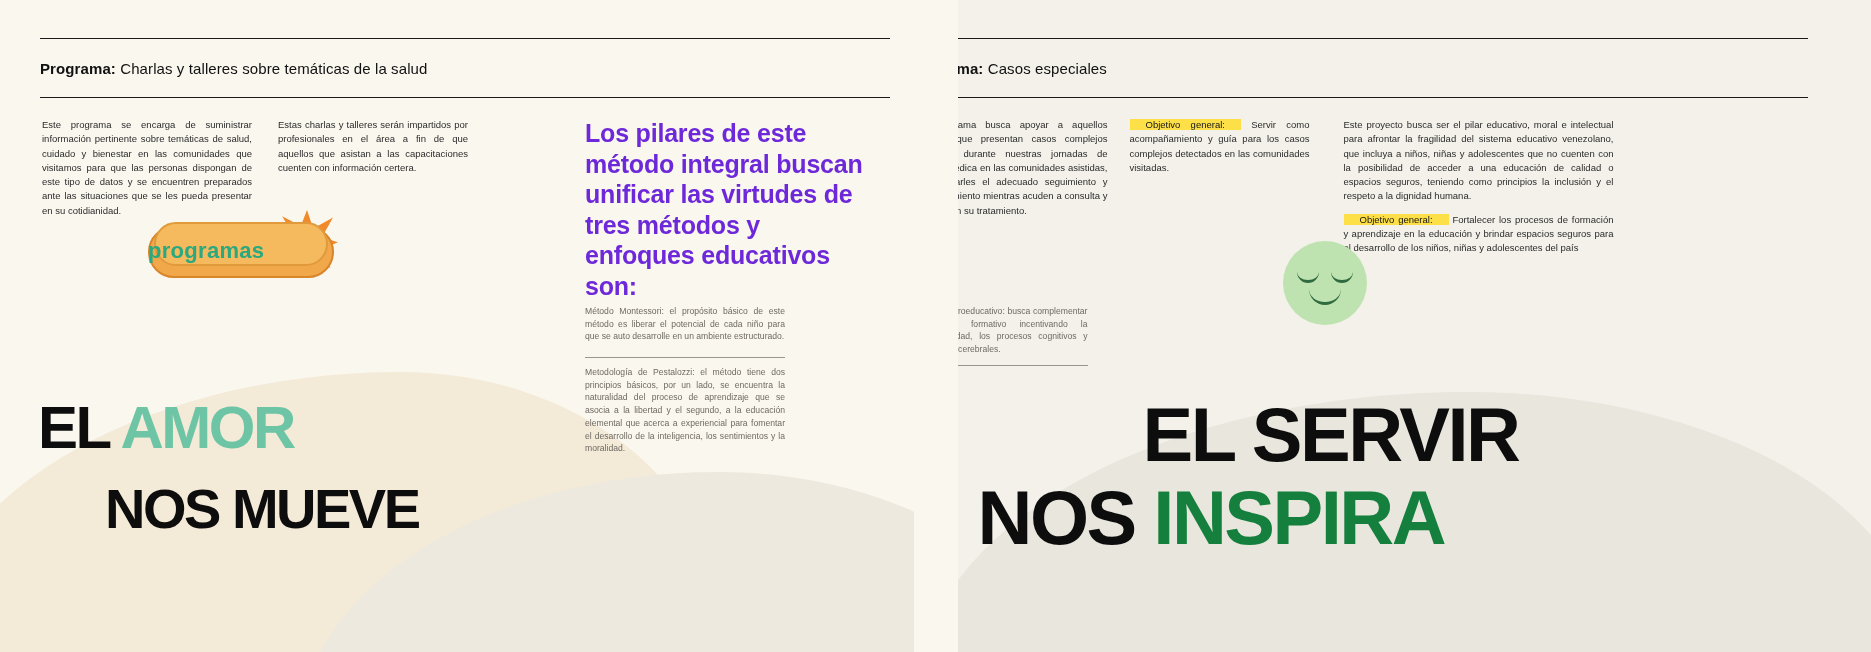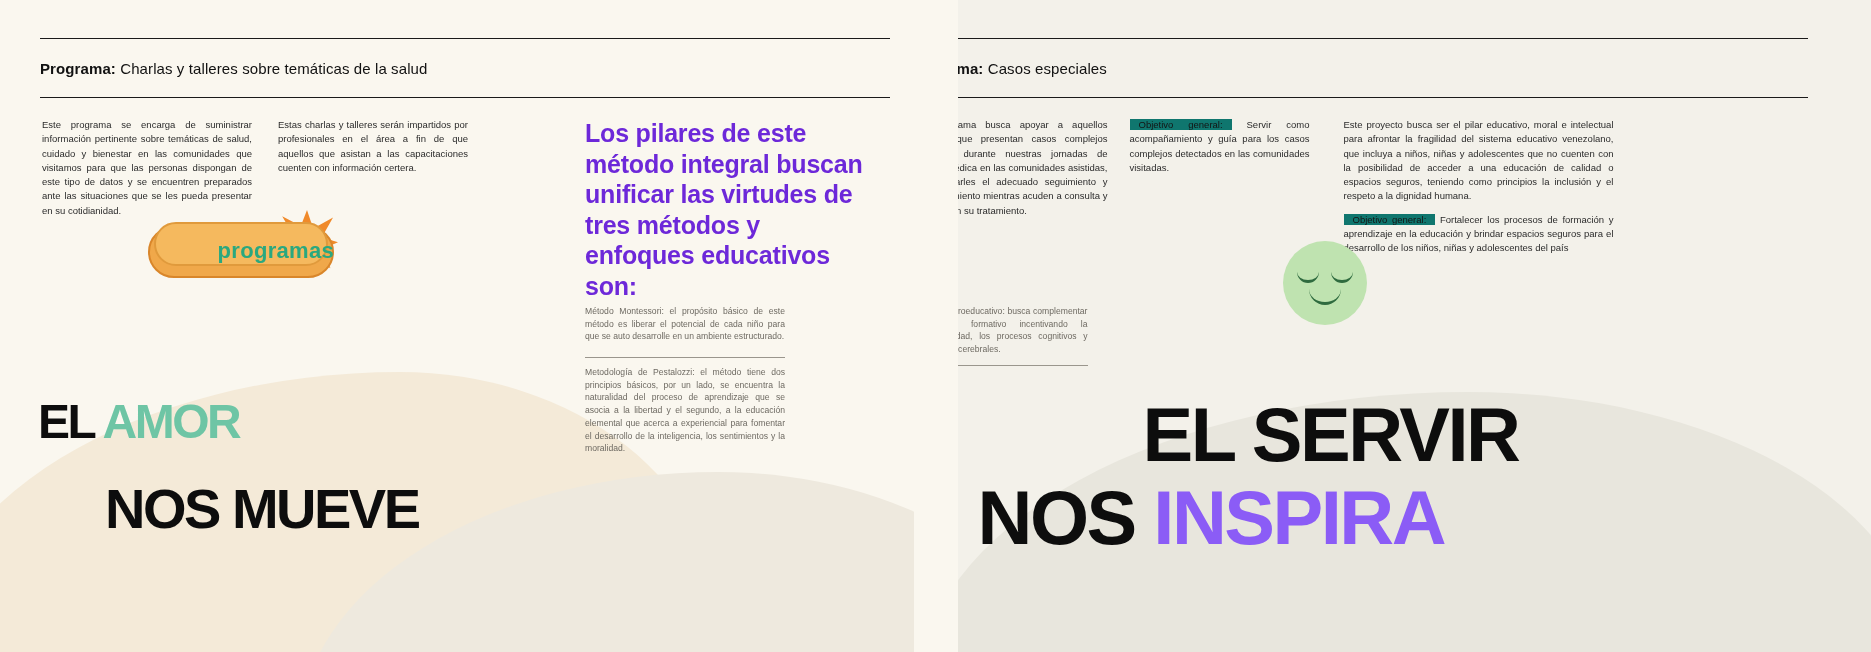--- a/index.html
+++ b/index.html
@@ -73,9 +73,9 @@
 
   
   .hl {
-    background: #0f766e;
+    background: #fde047;
     color: #141414;
-    padding: 0 9px;
+    padding: 0 16px;
     font-weight: 400;
   }
 

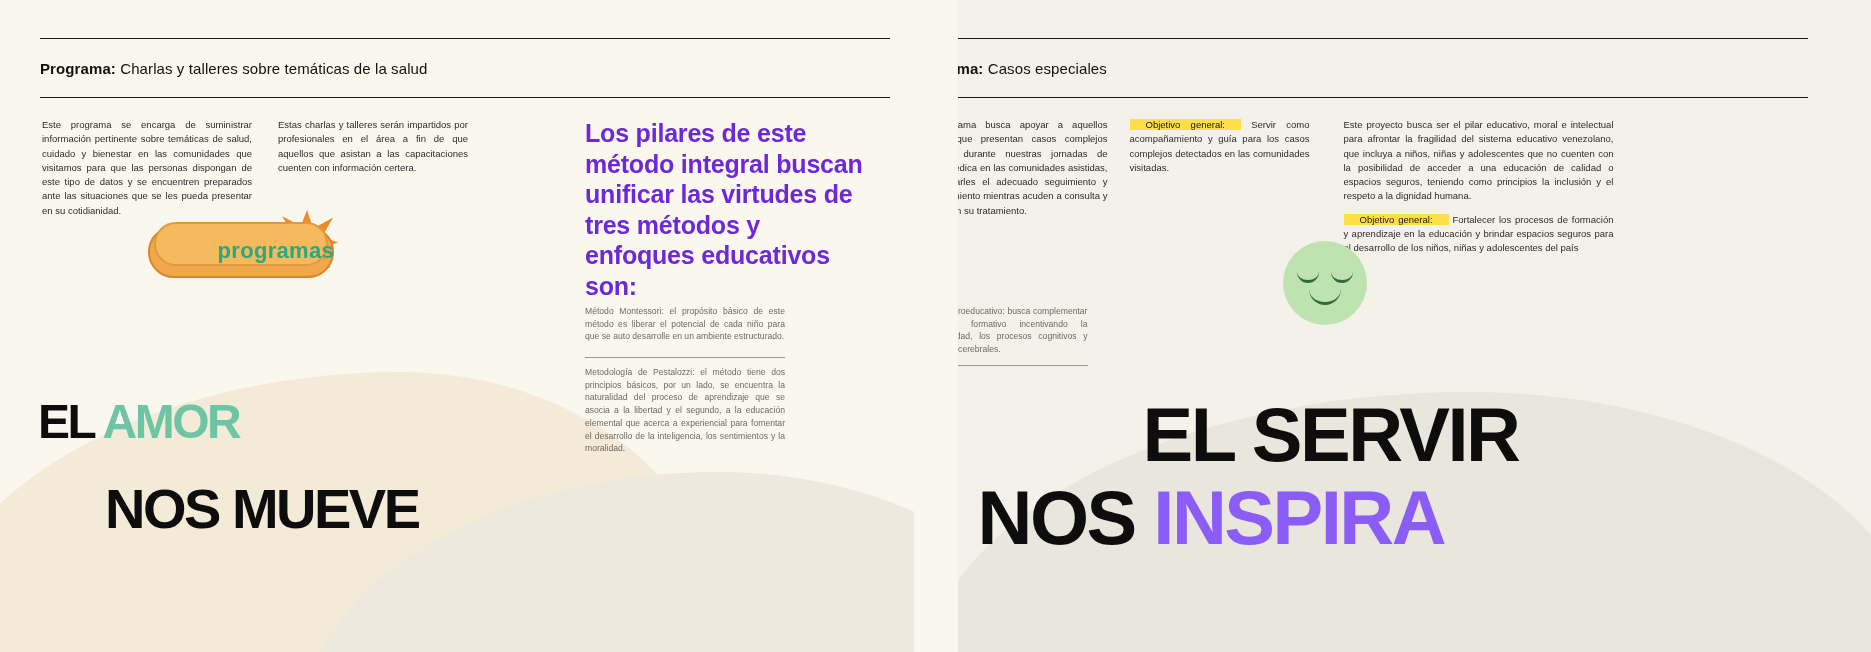--- a/index.html
+++ b/index.html
@@ -107,7 +107,7 @@
   }
   .sticker .label {
     position: absolute; left: 0; top: 20px; width: 186px;
-    text-align: right;
+    text-align: left;
     font-size: 22px; font-weight: 700; color: #2aa87f;
     letter-spacing: .3px;
   }

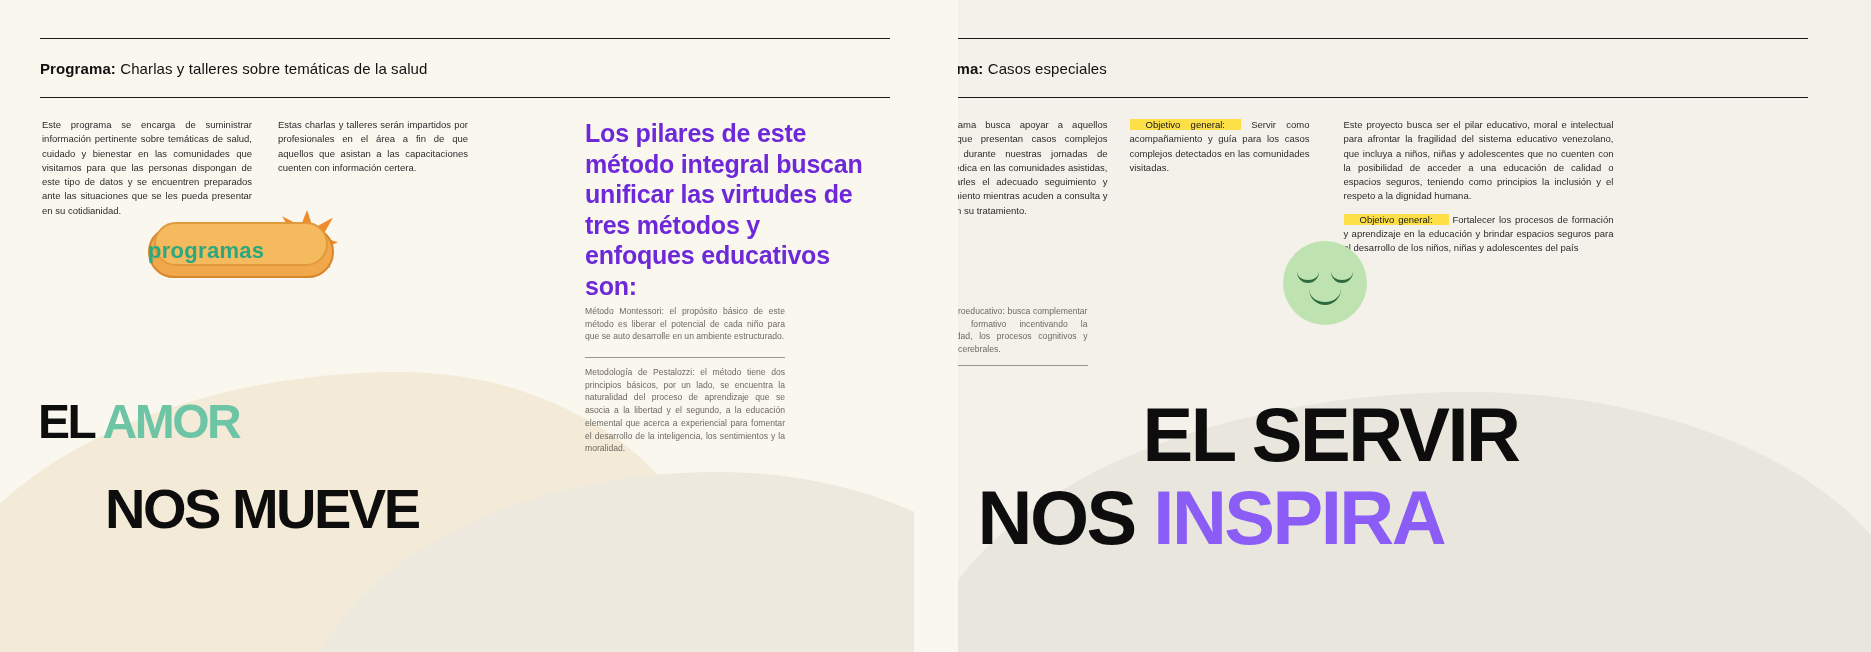--- a/index.html
+++ b/index.html
@@ -193,7 +193,7 @@
         <div class="label">programas</div>
       </div>
 
-      <div class="slogan" style="left:38px; top:400px; font-size:48px;">
+      <div class="slogan" style="left:38px; top:400px; font-size:60px;">
         <span>EL </span><span class="accent-green">AMOR</span>
       </div>
       <div class="slogan" style="left:105px; top:483px; font-size:56px;">NOS MUEVE</div>

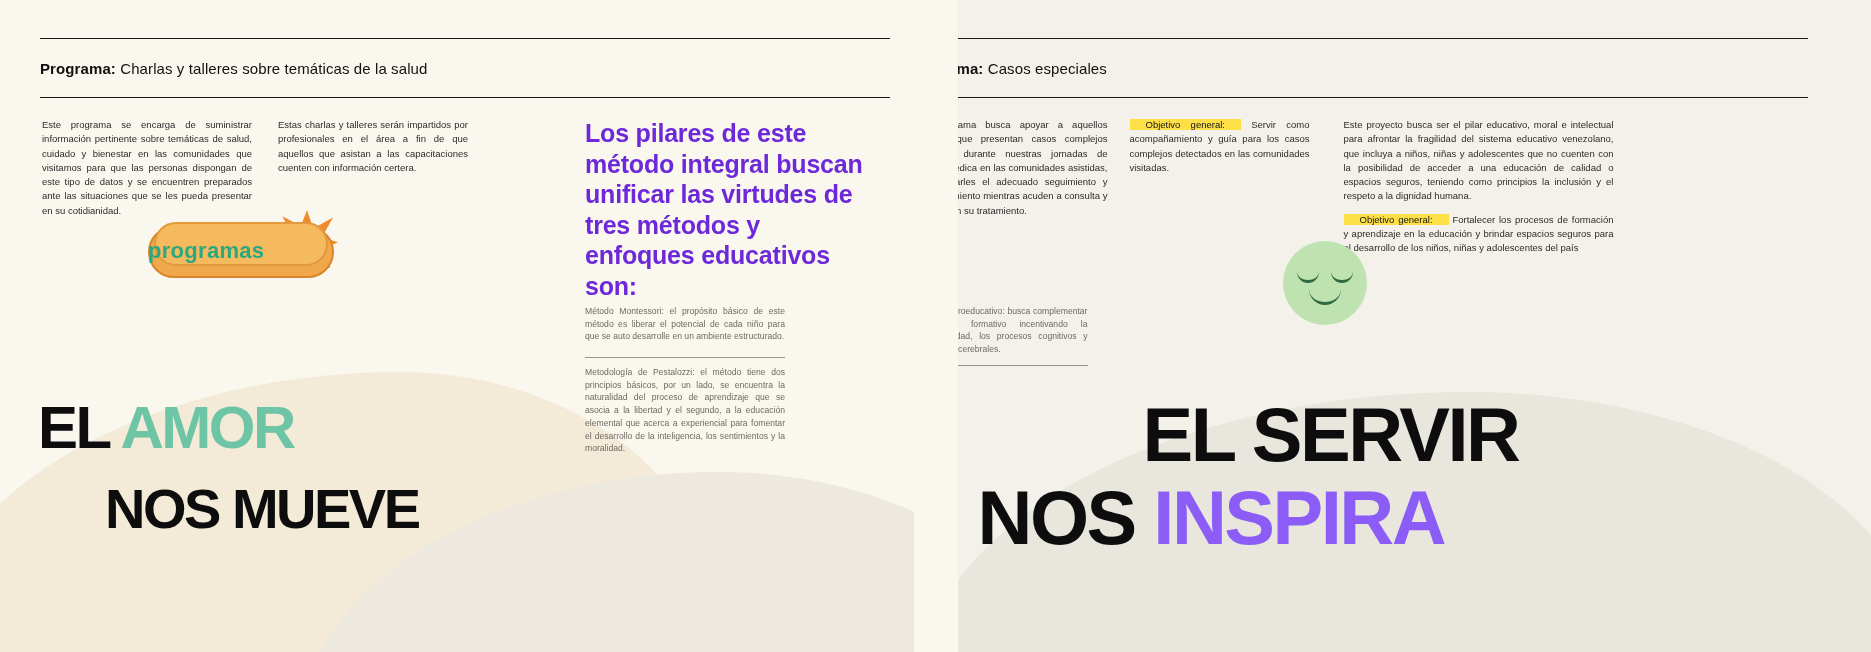--- a/index.html
+++ b/index.html
@@ -144,7 +144,7 @@
     white-space: nowrap;
   }
   .slogan .accent-green { color: #6ec5a5; }
-  .slogan .accent-gold { color: #8b5cf6; }
+  .slogan .accent-gold { color: #15803d; }
 
   .hairline { position: absolute; height: 1px; background: #9a968d; }
 </style>

